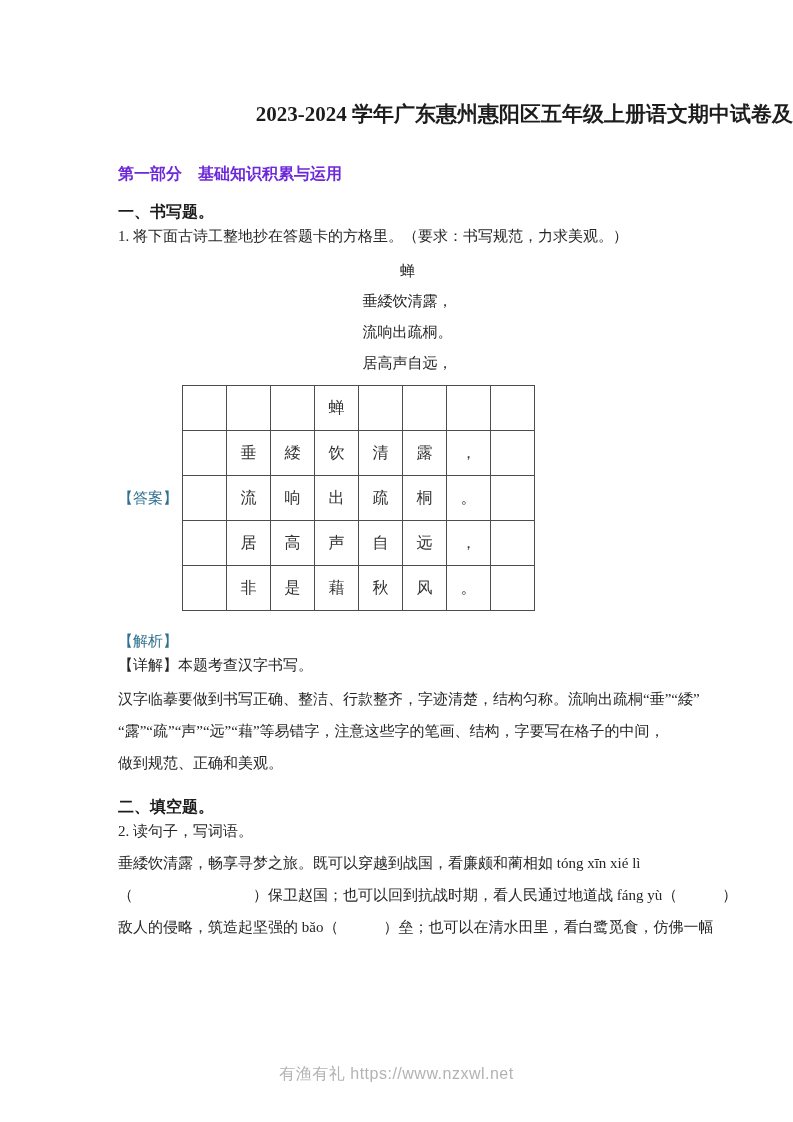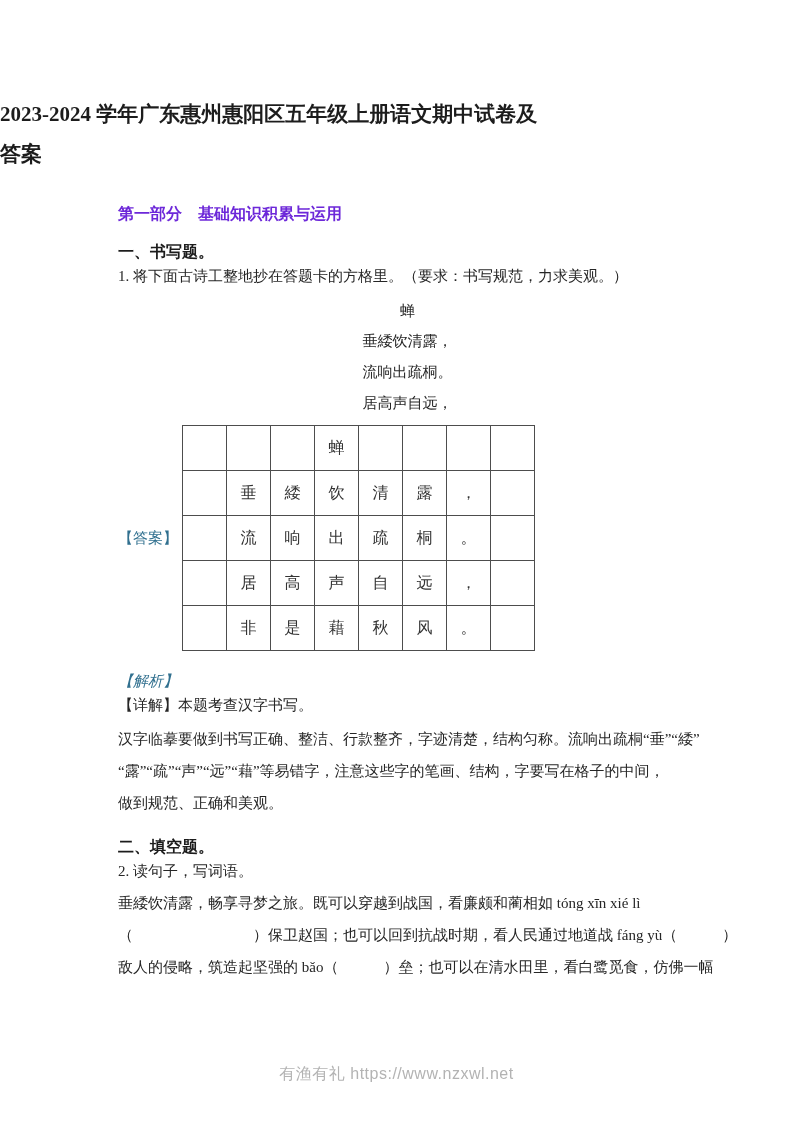--- a/index.html
+++ b/index.html
@@ -15,7 +15,7 @@
   }
   .title-block {
     padding-top: 94px;
-    text-align: left;
+    text-align: right;
     font-weight: bold;
     font-size: 21px;
     line-height: 40px;

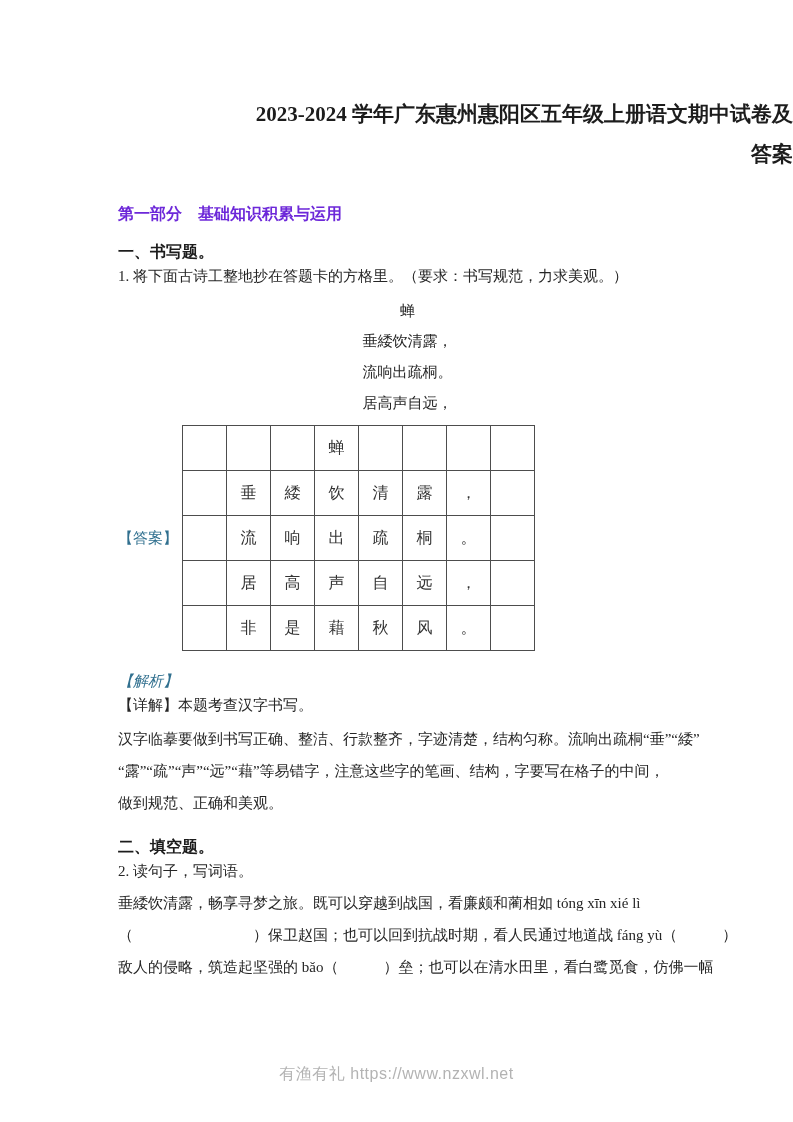--- a/index.html
+++ b/index.html
@@ -109,7 +109,6 @@
 
   <div class="title-block">
     <div>2023-2024 学年广东惠州惠阳区五年级上册语文期中试卷及</div>
-    <div>答案</div>
   </div>
 
   <div class="content">

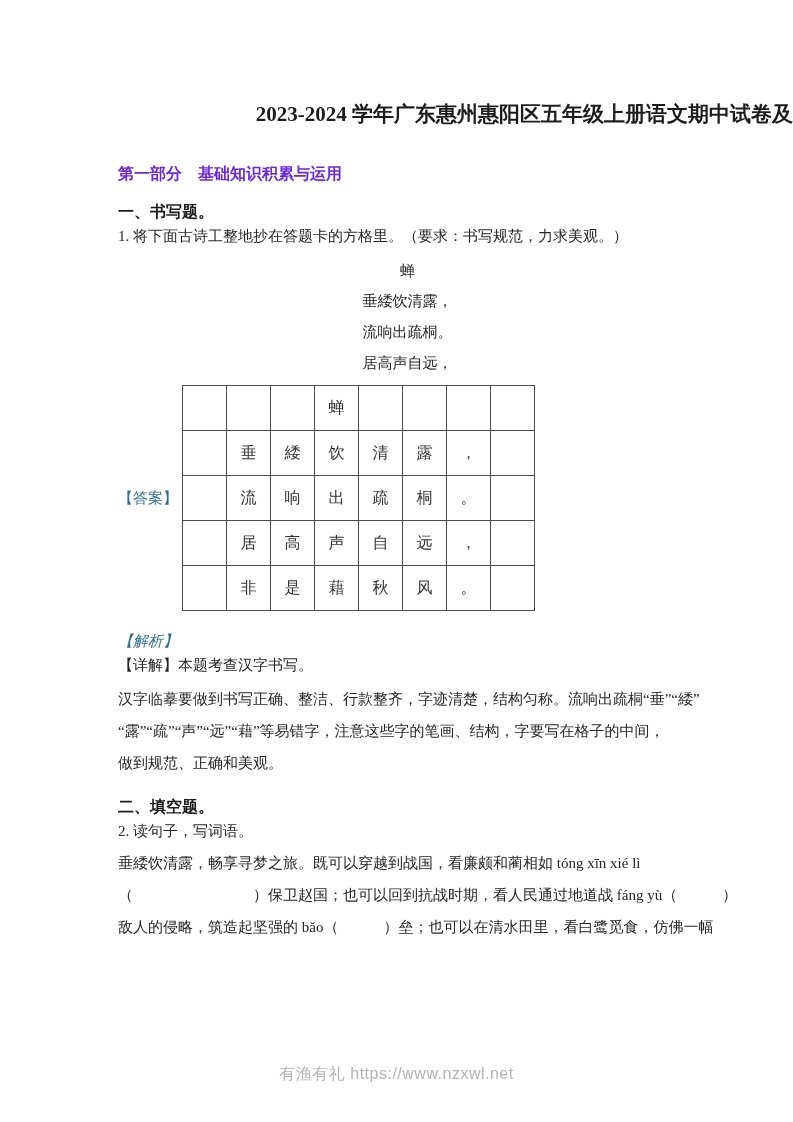--- a/index.html
+++ b/index.html
@@ -82,7 +82,6 @@
     line-height: 24px;
     color: #31708f;
     white-space: nowrap;
-    font-style: italic;
   }
   .para { margin-top: 6px; }
   .para-line {

